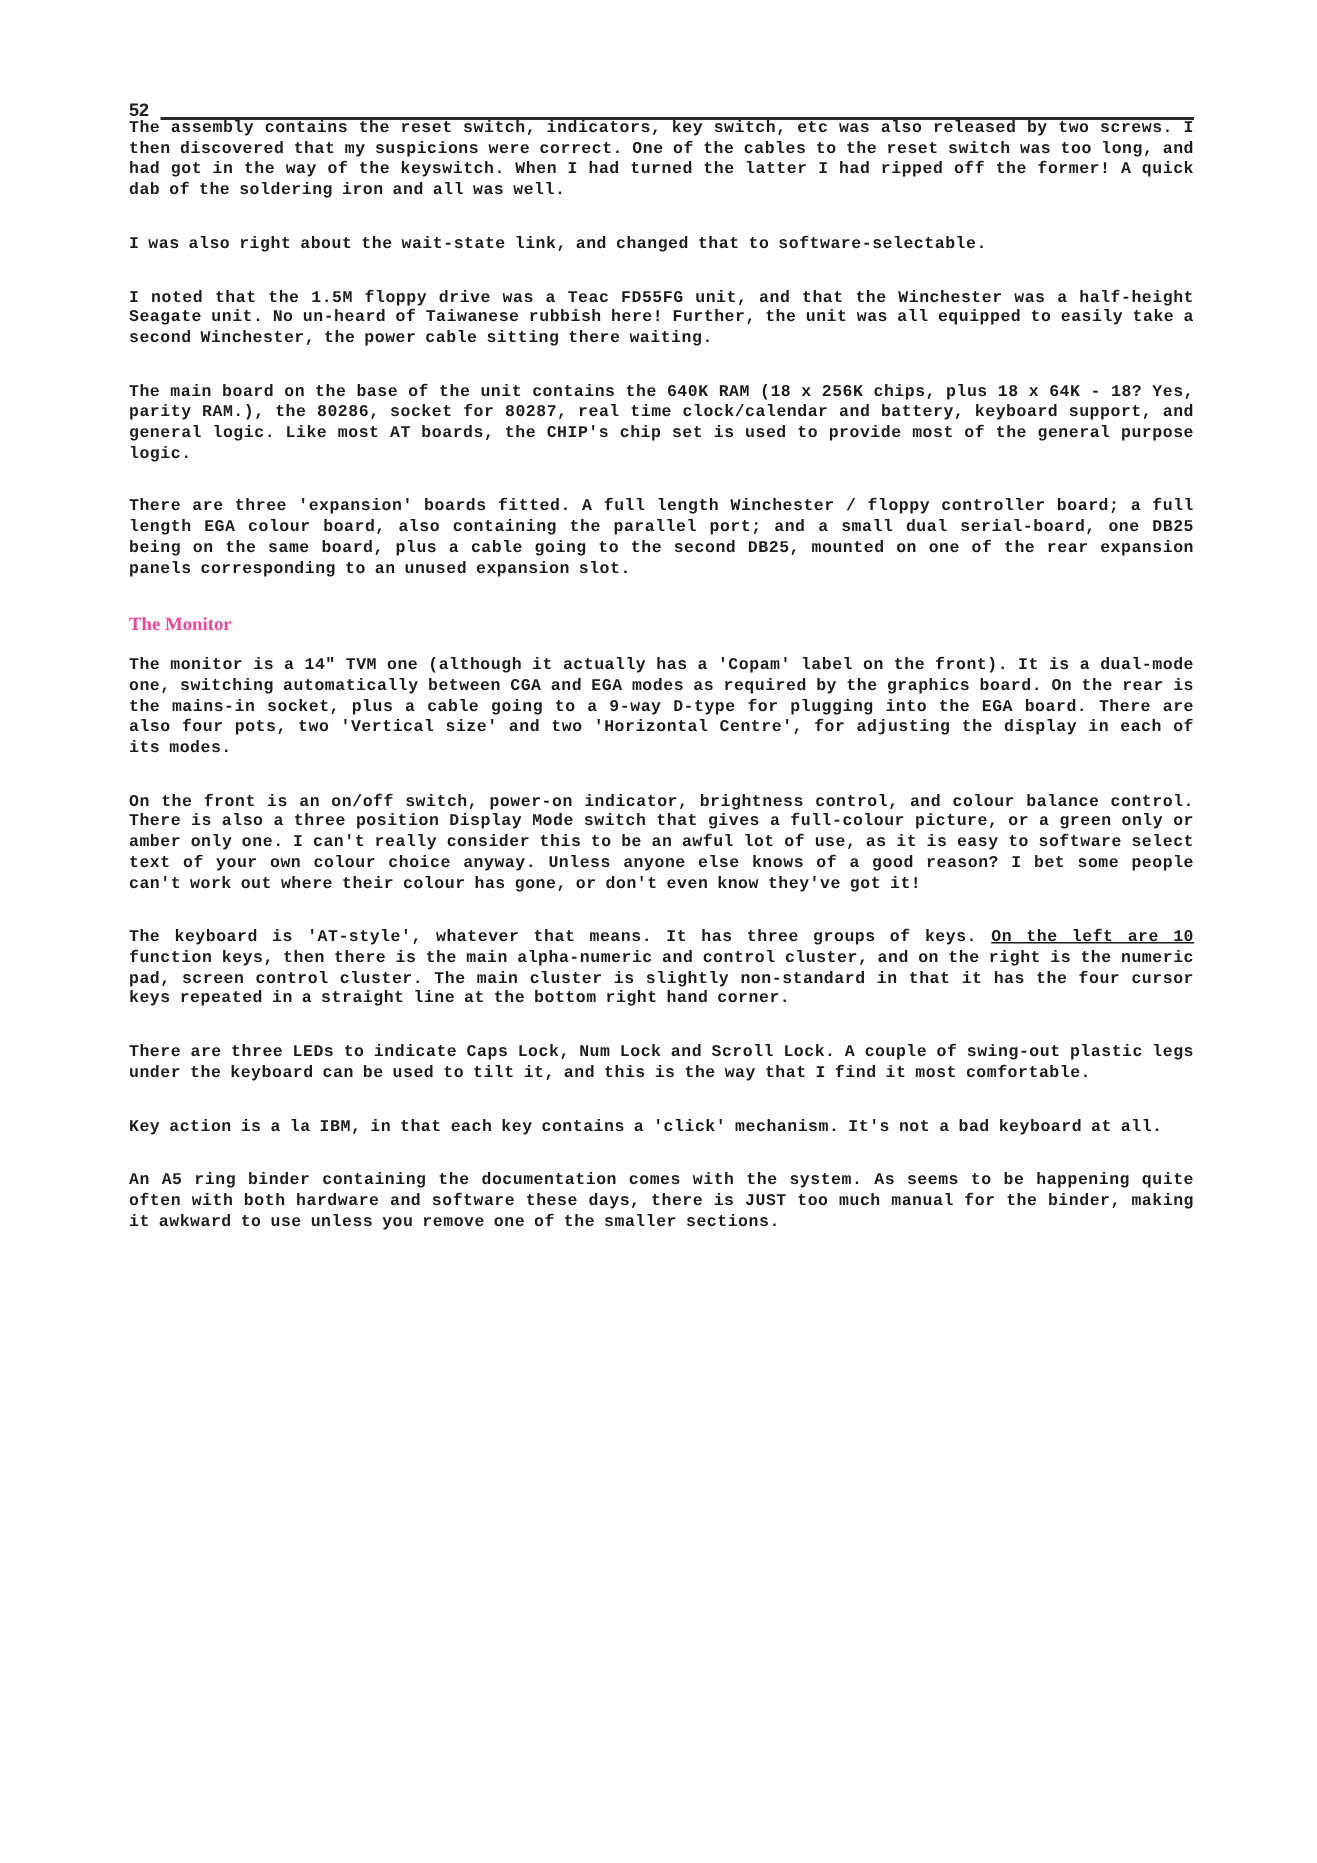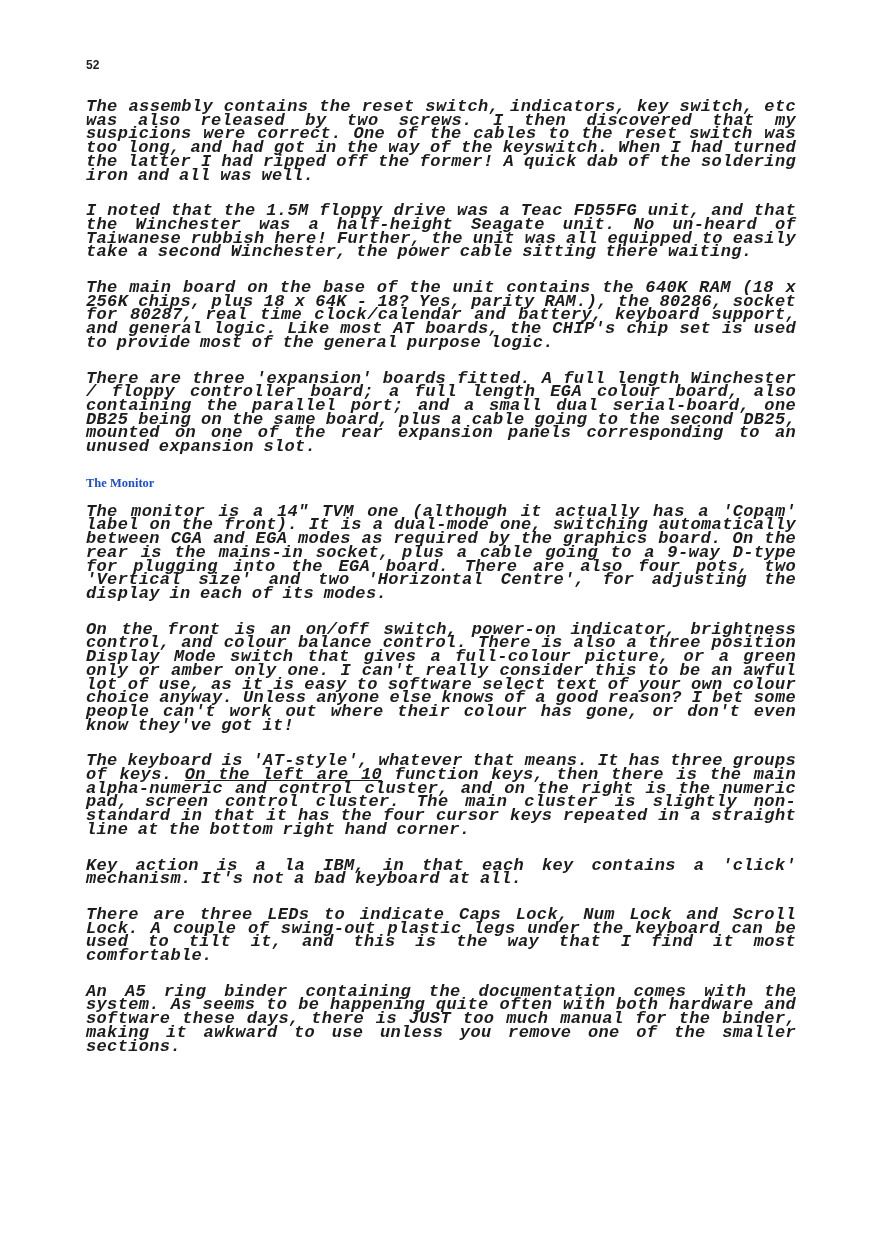--- a/index.html
+++ b/index.html
@@ -23,10 +23,8 @@
   }
   .header {
     display: flex;
-    align-items: flex-start;
+    align-items: flex-end;
     height: 22px;
-    margin-bottom: 20px;
-    flex-direction: column;
   }
   .page-number {
     font-family: "Liberation Sans", "DejaVu Sans", sans-serif;

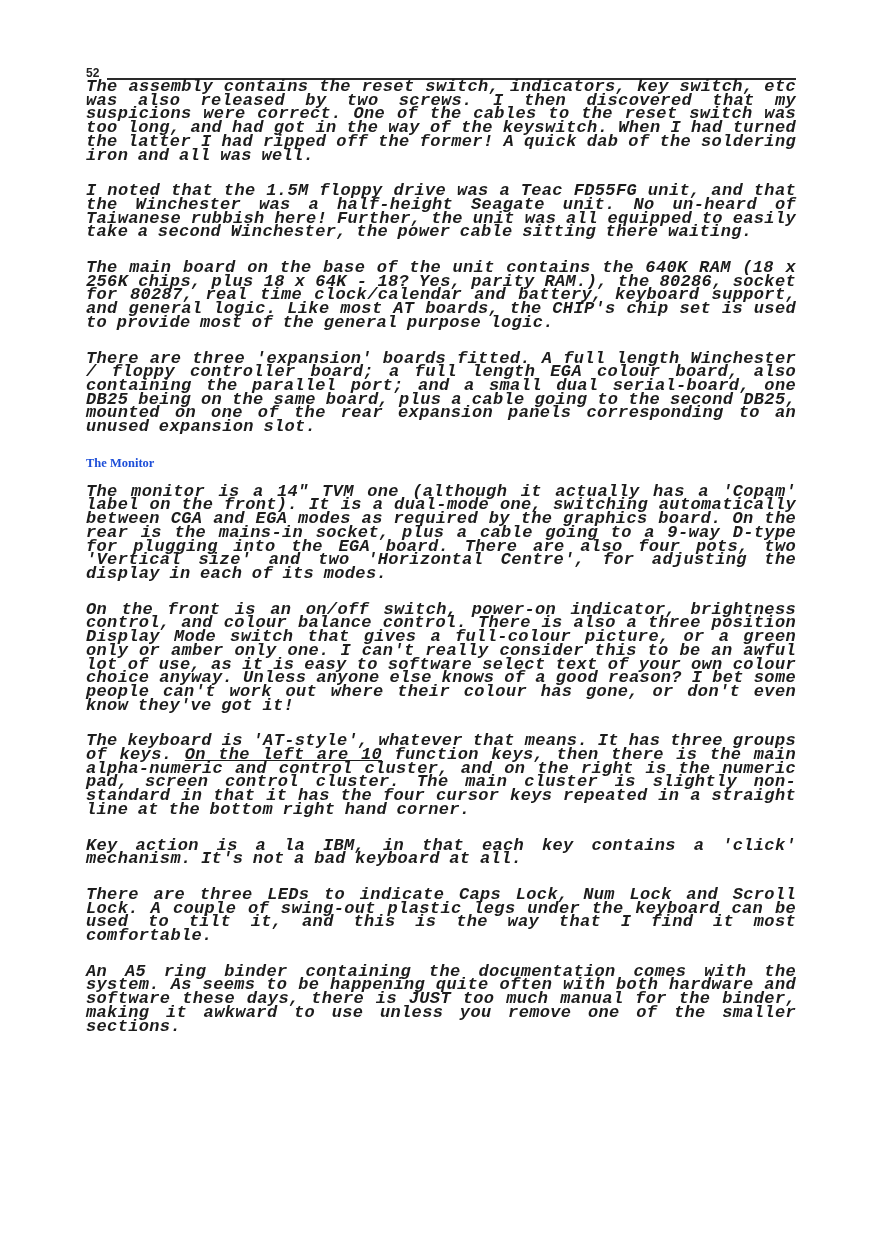--- a/index.html
+++ b/index.html
@@ -40,14 +40,13 @@
   }
   .para {
     margin: 0 0 22px 0;
-    font-size: 17px;
+    font-size: 11px;
     line-height: 13.7px;
     font-weight: bold;
     text-align: justify;
     letter-spacing: 0.35px;
     word-spacing: -1px;
     color: #1c1c1c;
-    font-style: italic;
   }
   .heading {
     margin: 0 0 15px 0;

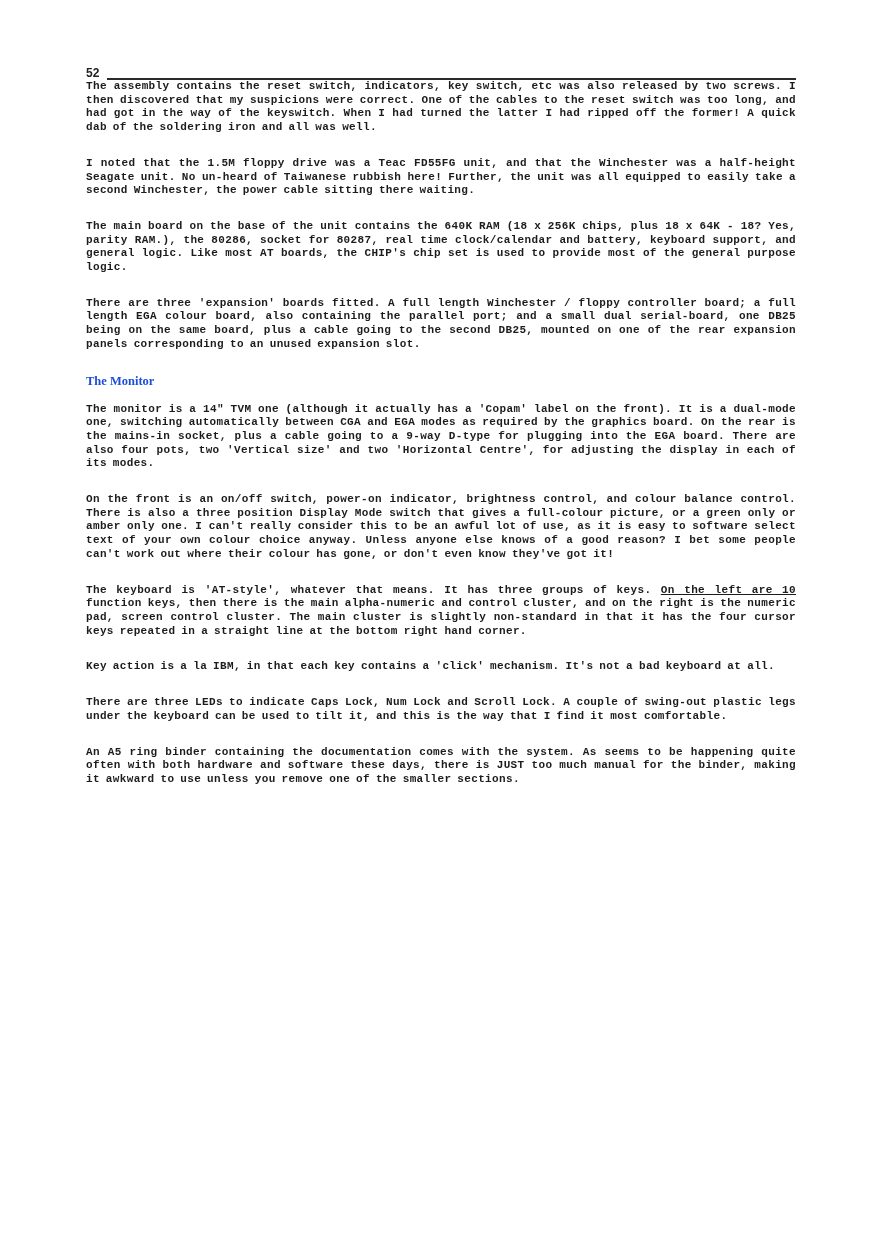--- a/index.html
+++ b/index.html
@@ -69,6 +69,7 @@
   </div>
 
   <p class="para">The assembly contains the reset switch, indicators, key switch, etc was also released by two screws.  I then discovered that my suspicions were correct.  One of the cables to the reset switch was too long, and had got in the way of the keyswitch.  When I had turned the latter I had ripped off the former!  A quick dab of the soldering iron and all was well.</p>
+  <p class="para">I was also right about the wait-state link, and changed that to software-selectable.</p>
   <p class="para">I noted that the 1.5M floppy drive was a Teac FD55FG unit, and that the Winchester was a half-height Seagate unit.  No un-heard of Taiwanese rubbish here!  Further, the unit was all equipped to easily take a second Winchester, the power cable sitting there waiting.</p>
   <p class="para">The main board on the base of the unit contains the 640K RAM (18 x 256K chips, plus 18 x 64K - 18? Yes, parity RAM.), the 80286, socket for 80287, real time clock/calendar and battery, keyboard support, and general logic.  Like most AT boards, the CHIP's chip set is used to provide most of the general purpose logic.</p>
   <p class="para">There are three 'expansion' boards fitted.  A full length Winchester / floppy controller board; a full length EGA colour board, also containing the parallel port; and a small dual serial-board, one DB25 being on the same board, plus a cable going to the second DB25, mounted on one of the rear expansion panels corresponding to an unused expansion slot.</p>

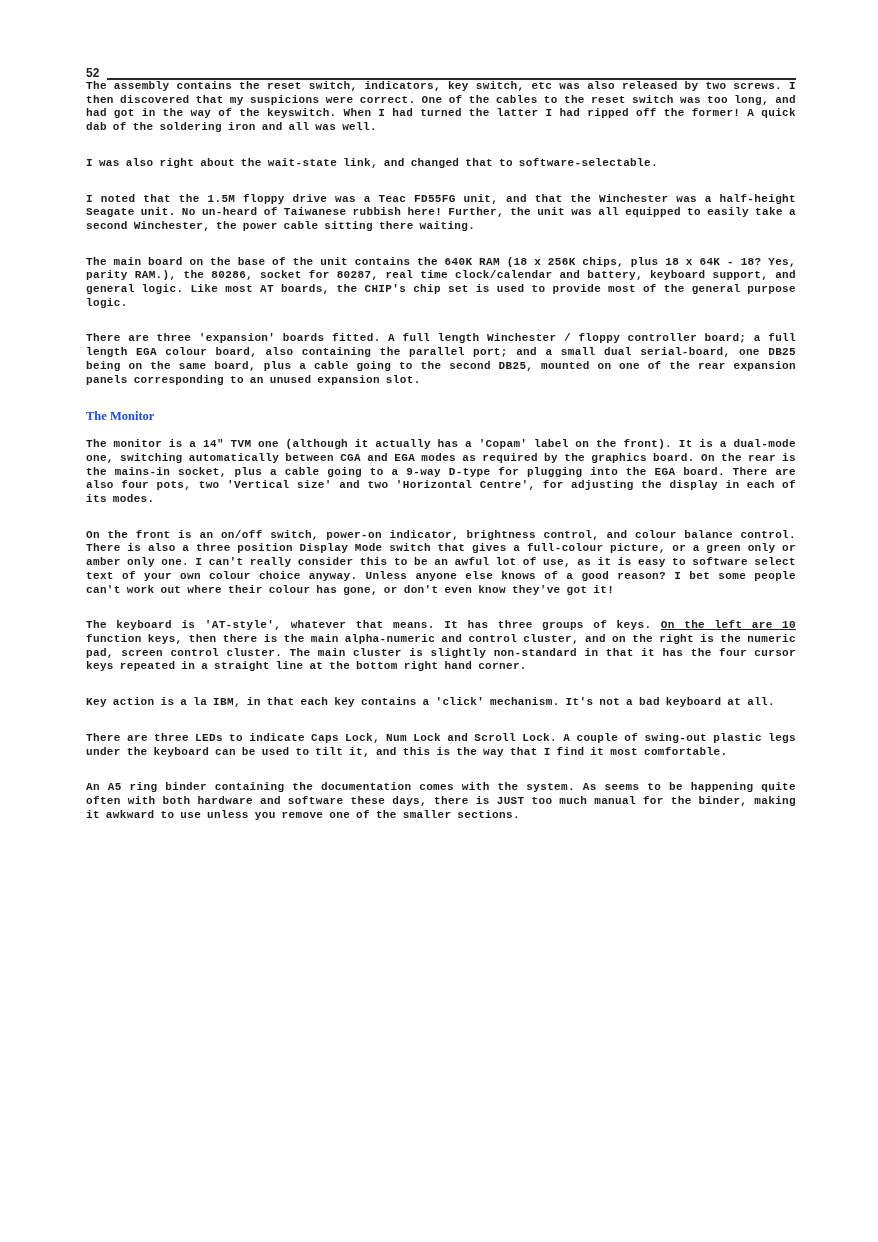--- a/index.html
+++ b/index.html
@@ -54,7 +54,7 @@
     font-size: 12.5px;
     line-height: 14px;
     font-weight: bold;
-    color: #1d4ed8;
+    color: #ec4899;
   }
   .u { text-decoration: underline; margin-top: 21px; }
 </style>

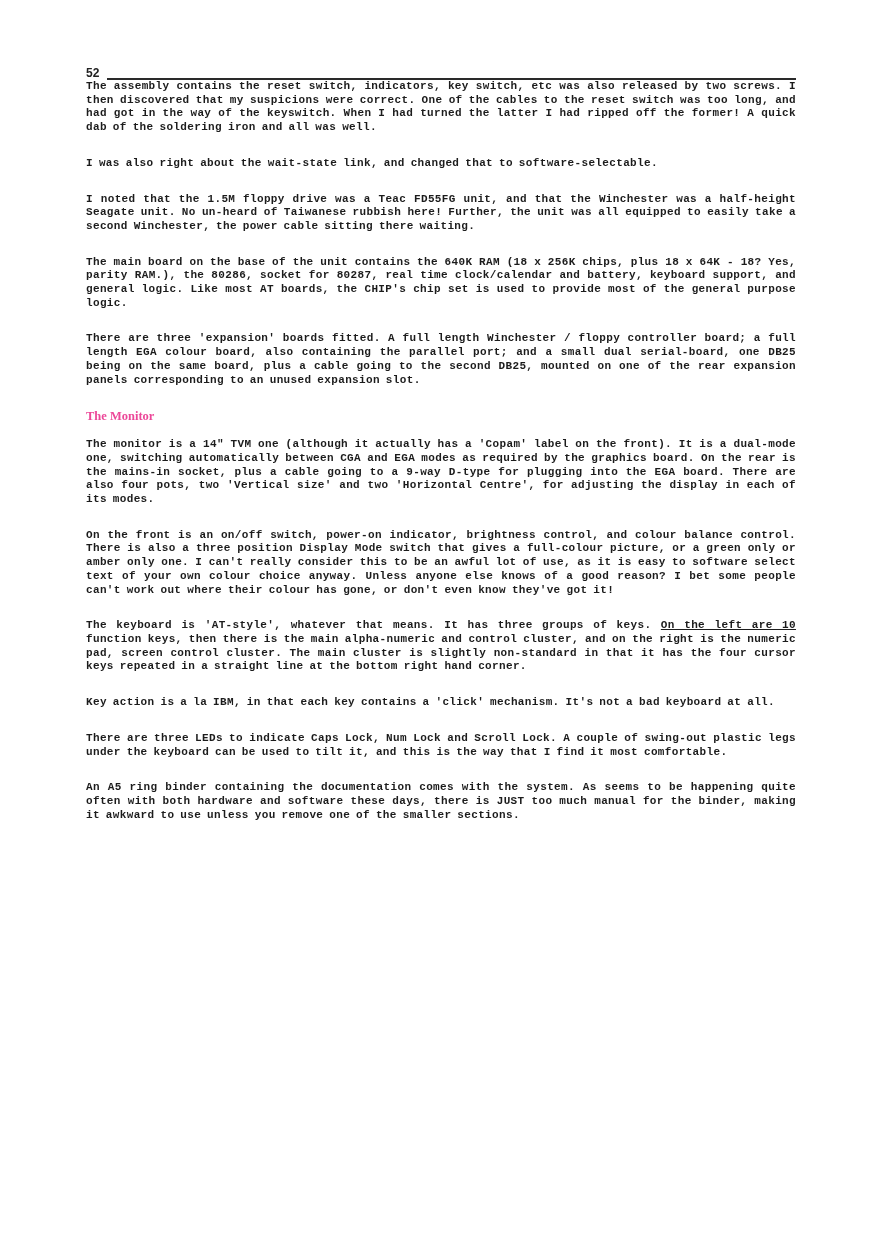--- a/index.html
+++ b/index.html
@@ -79,8 +79,8 @@
   <p class="para">On the front is an on/off switch, power-on indicator, brightness control, and colour balance control.  There is also a three position Display Mode switch that gives a full-colour picture, or a green only or amber only one.  I can't really consider this to be an awful lot of use, as it is easy to software select text of your own colour choice anyway.  Unless anyone else knows of a good reason?  I bet some people can't work out where their colour has gone, or don't even know they've got it!</p>
 
   <p class="para"><span>The keyboard is 'AT-style', whatever that means.  It has three groups of keys.</span> <span class="u">On the left are 10</span><span> function keys, then there is the main alpha-numeric and control cluster, and on the right is the numeric pad, screen control cluster. The main cluster is slightly non-standard in that it has the four cursor keys repeated in a straight line at the bottom right hand corner.</span></p>
+  <p class="para">There are three LEDs to indicate Caps Lock, Num Lock and Scroll Lock.  A couple of swing-out plastic legs under the keyboard can be used to tilt it, and this is the way that I find it most comfortable.</p>
   <p class="para">Key action is a la IBM, in that each key contains a 'click' mechanism.  It's not a bad keyboard at all.</p>
-  <p class="para">There are three LEDs to indicate Caps Lock, Num Lock and Scroll Lock.  A couple of swing-out plastic legs under the keyboard can be used to tilt it, and this is the way that I find it most comfortable.</p>
 
   <p class="para">An A5 ring binder containing the documentation comes with the system.  As seems to be happening quite often with both hardware and software these days, there is JUST too much manual for the binder, making it awkward to use unless you remove one of the smaller sections.</p>
 

